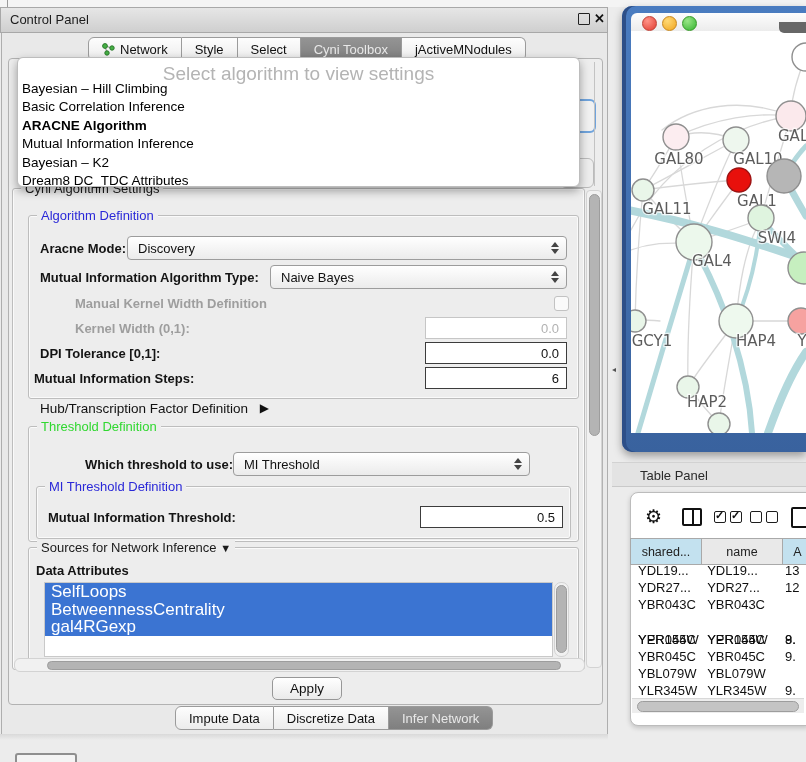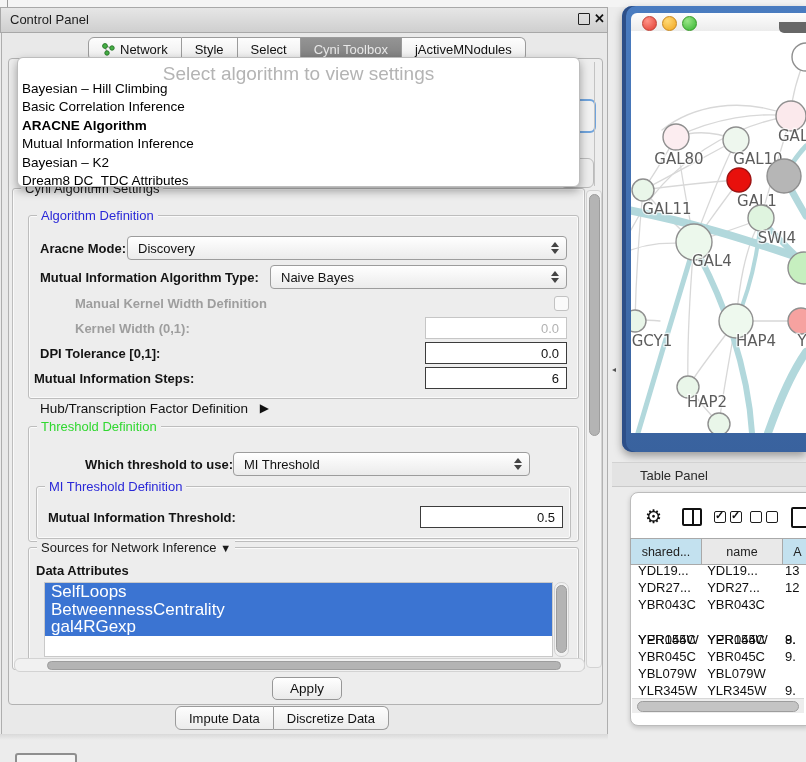--- a/index.html
+++ b/index.html
@@ -258,6 +258,9 @@
     </div>
     <div class="tab">
       <span>Discretize Data</span>
+    </div>
+    <div class="tab sel">
+      <span>Infer Network</span>
     </div>
   </div>
 

